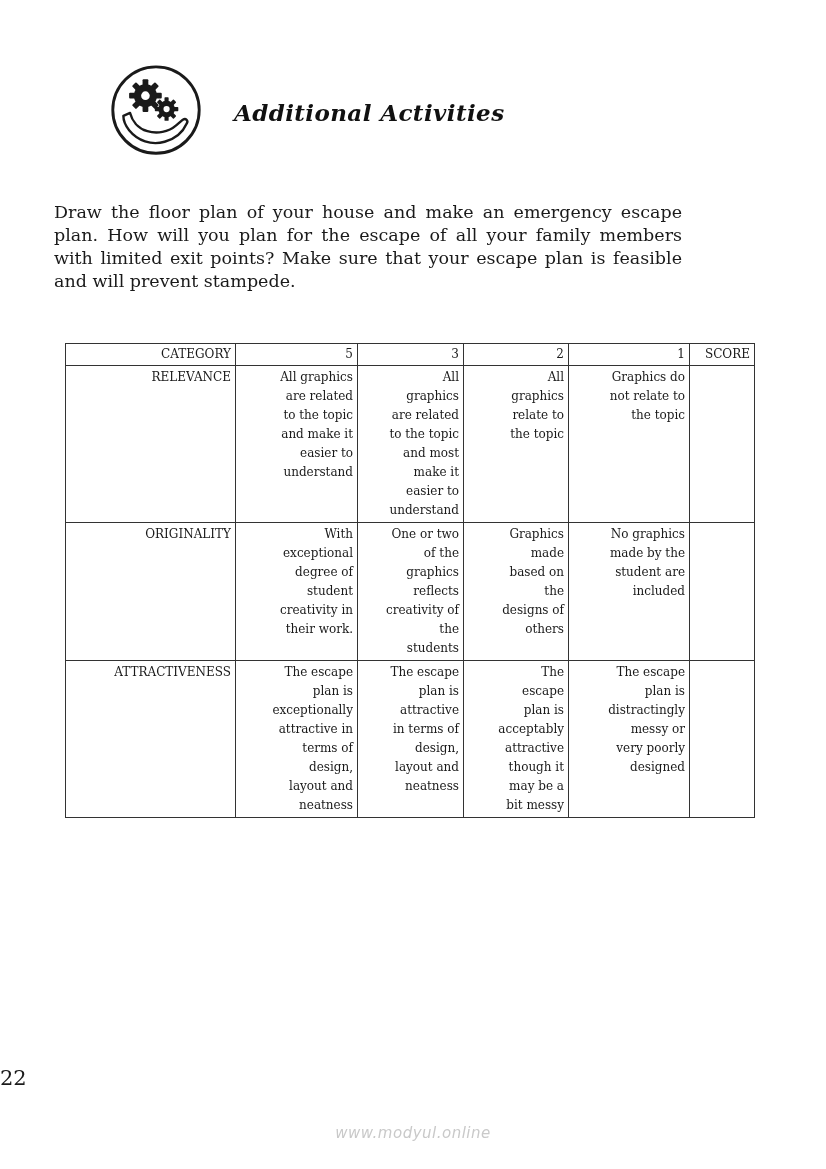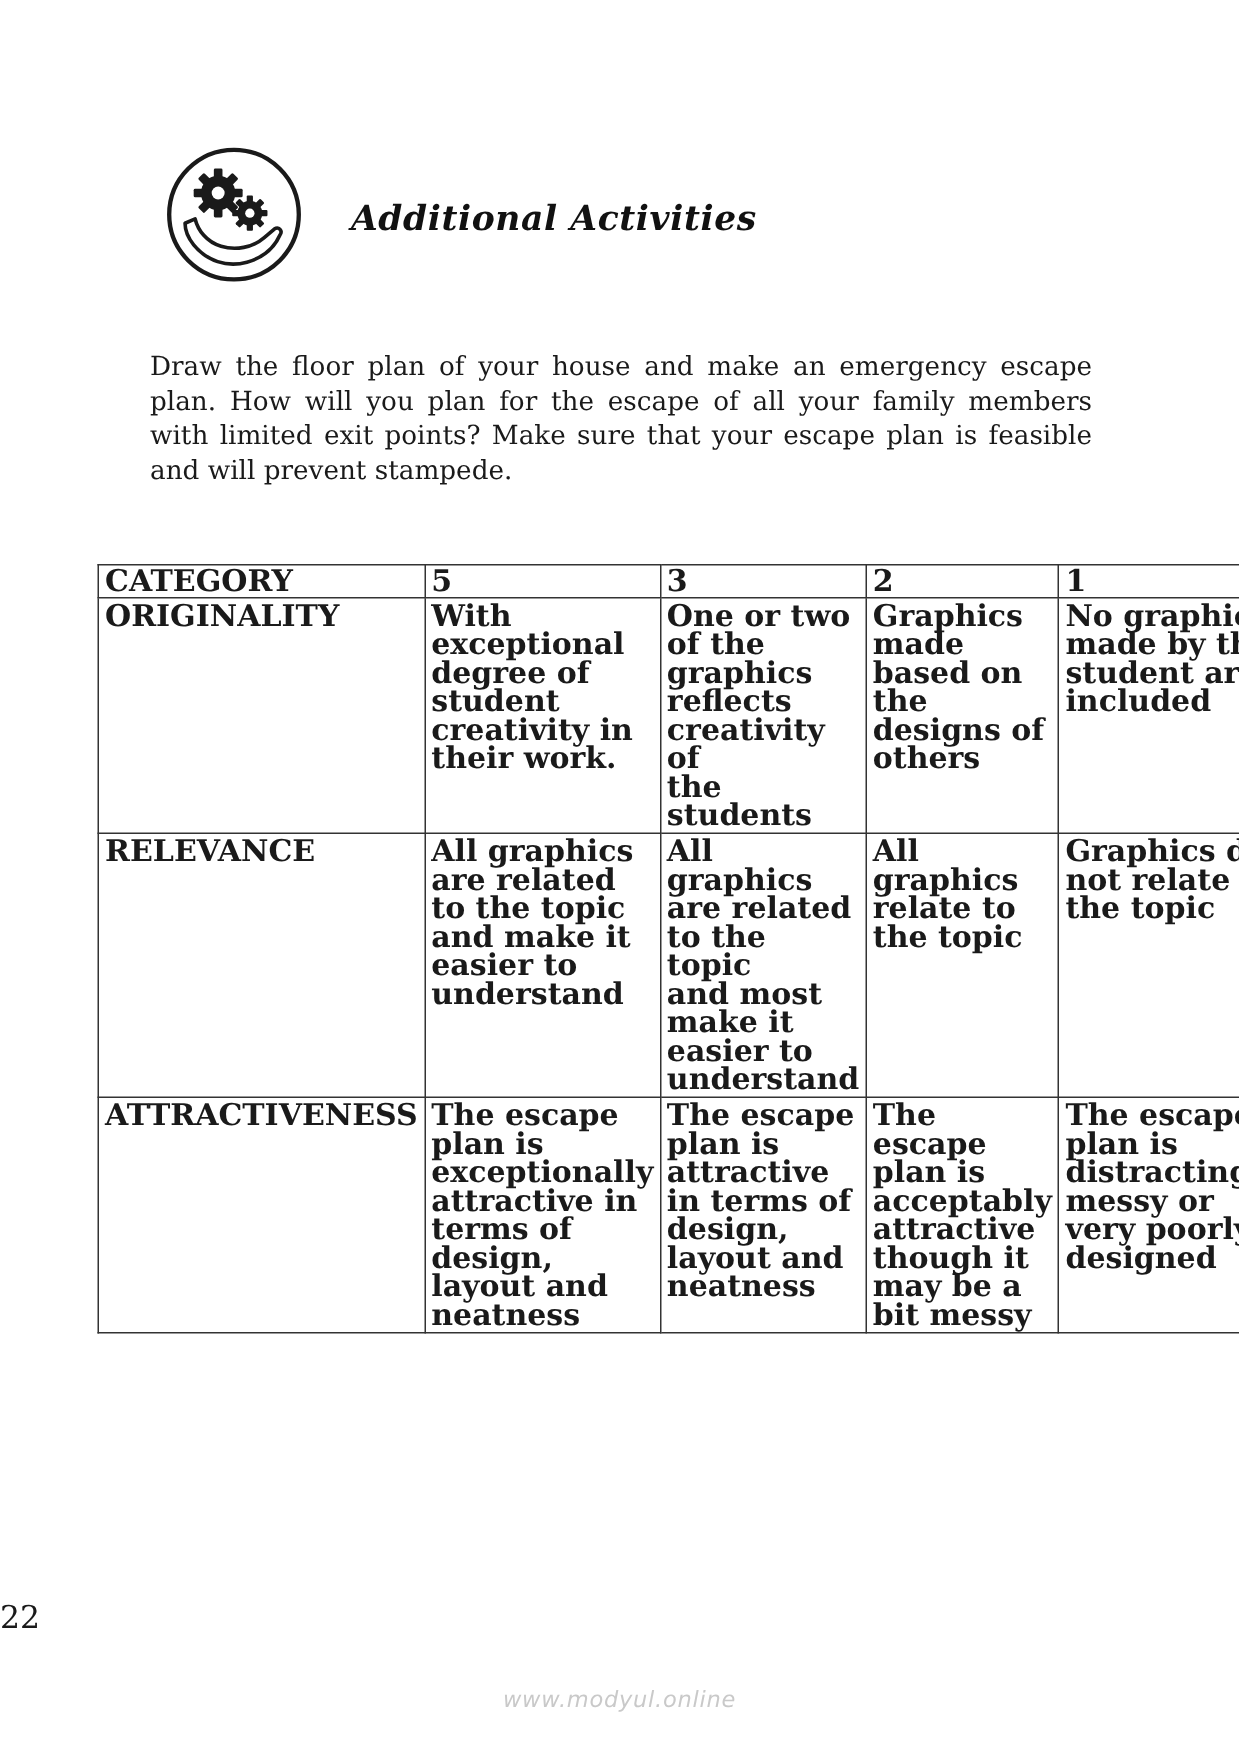--- a/index.html
+++ b/index.html
@@ -14,7 +14,7 @@
   }
   .header {
     display:flex; align-items:center; gap:30px;
-    padding-top:96px; margin-left:108px;
+    padding-top:63px; margin-left:108px;
   }
   .icon-wrap { width:96px; height:98px; flex:0 0 auto; }
   .icon-wrap svg { width:100%; height:100%; display:block; }

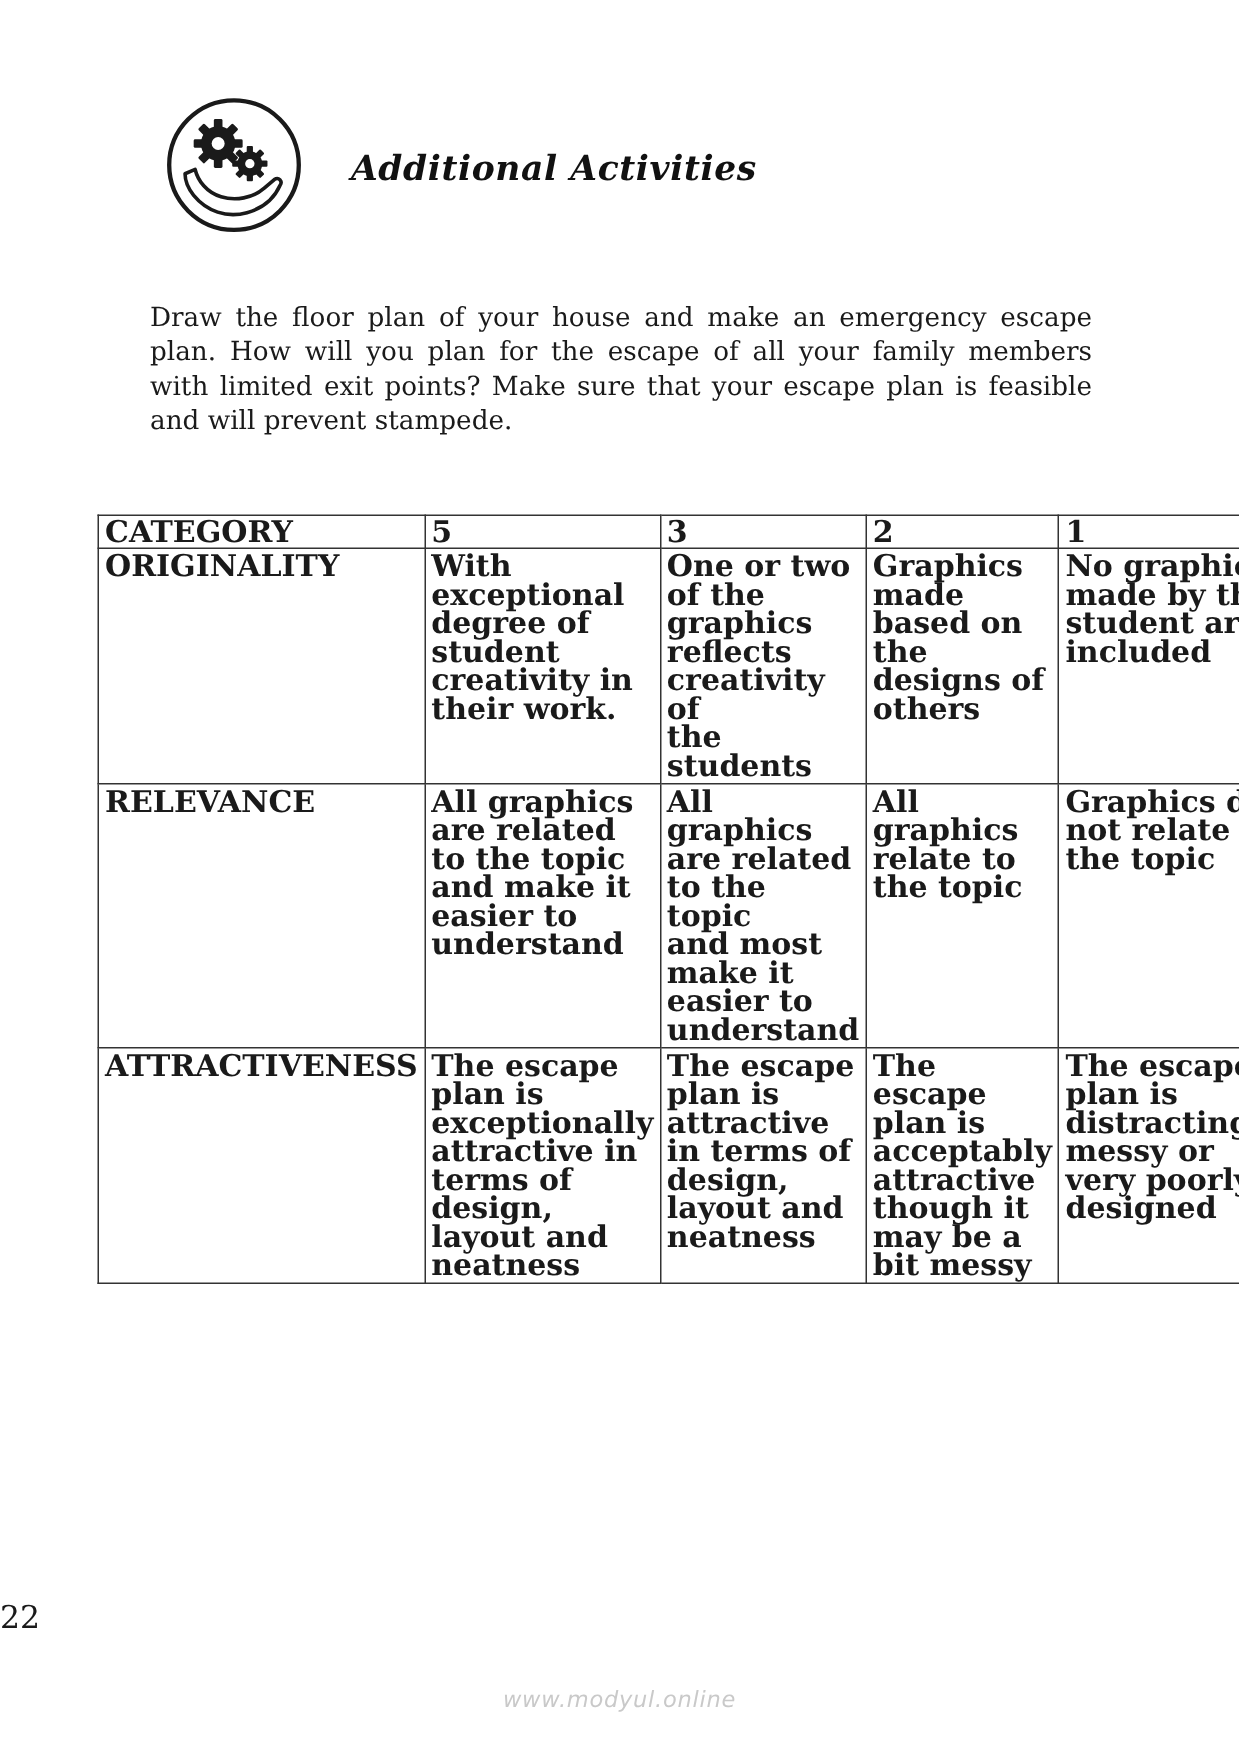--- a/index.html
+++ b/index.html
@@ -23,7 +23,7 @@
     letter-spacing:0.4px; color:#111;
   }
   .para {
-    width:628px; margin:40px 0 0 100px;
+    width:628px; margin:40px 0 0 54px;
     font-size:17.5px; line-height:23px;
     text-align:justify;
   }

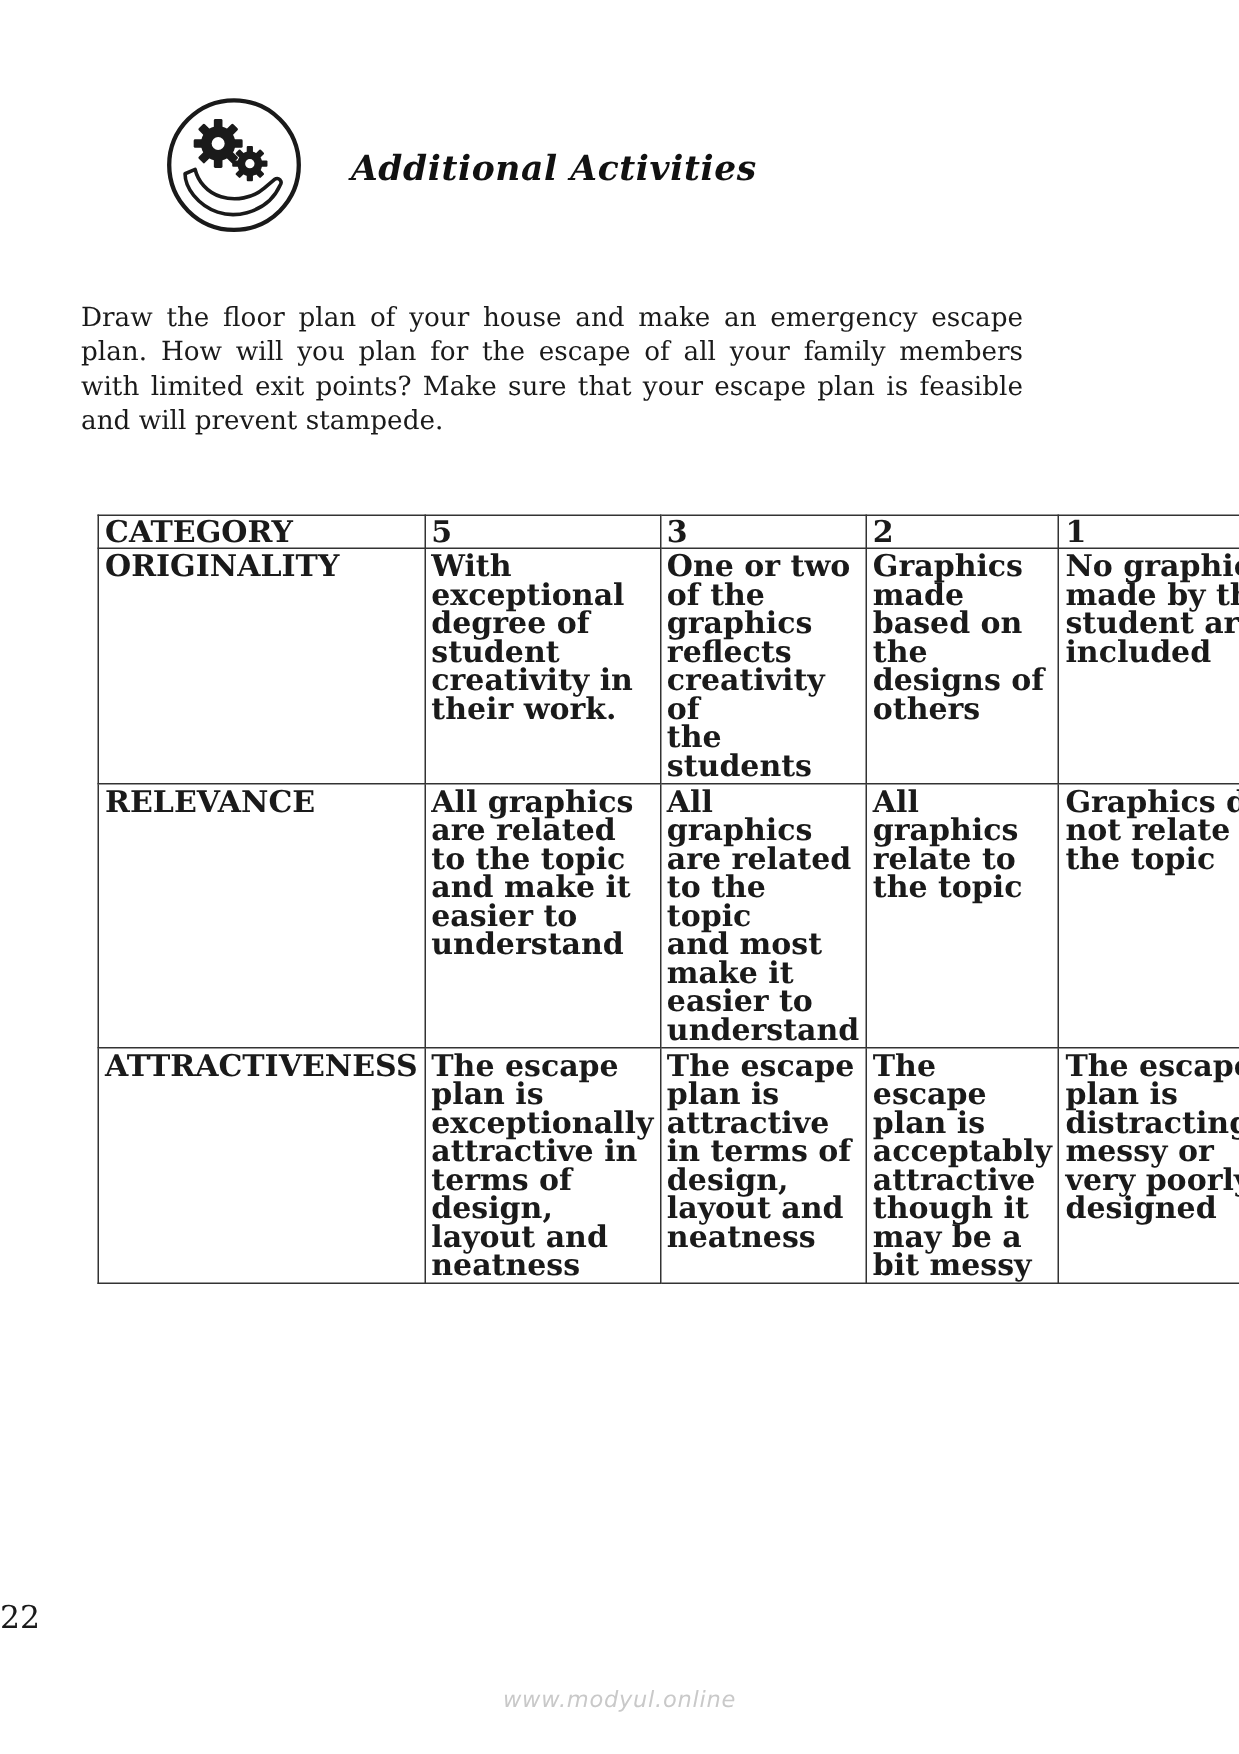--- a/index.html
+++ b/index.html
@@ -34,9 +34,9 @@
   }
   .rubric th, .rubric td {
     border:1px solid #333;
-    font-size:20px; line-height:19px;
-    font-weight:bold;
-    vertical-align:top; text-align:left;
+    font-size:12px; line-height:19px;
+    font-weight:normal;
+    vertical-align:top; text-align:right;
     padding:2px 4px;
     white-space:pre-line;
     overflow:hidden;

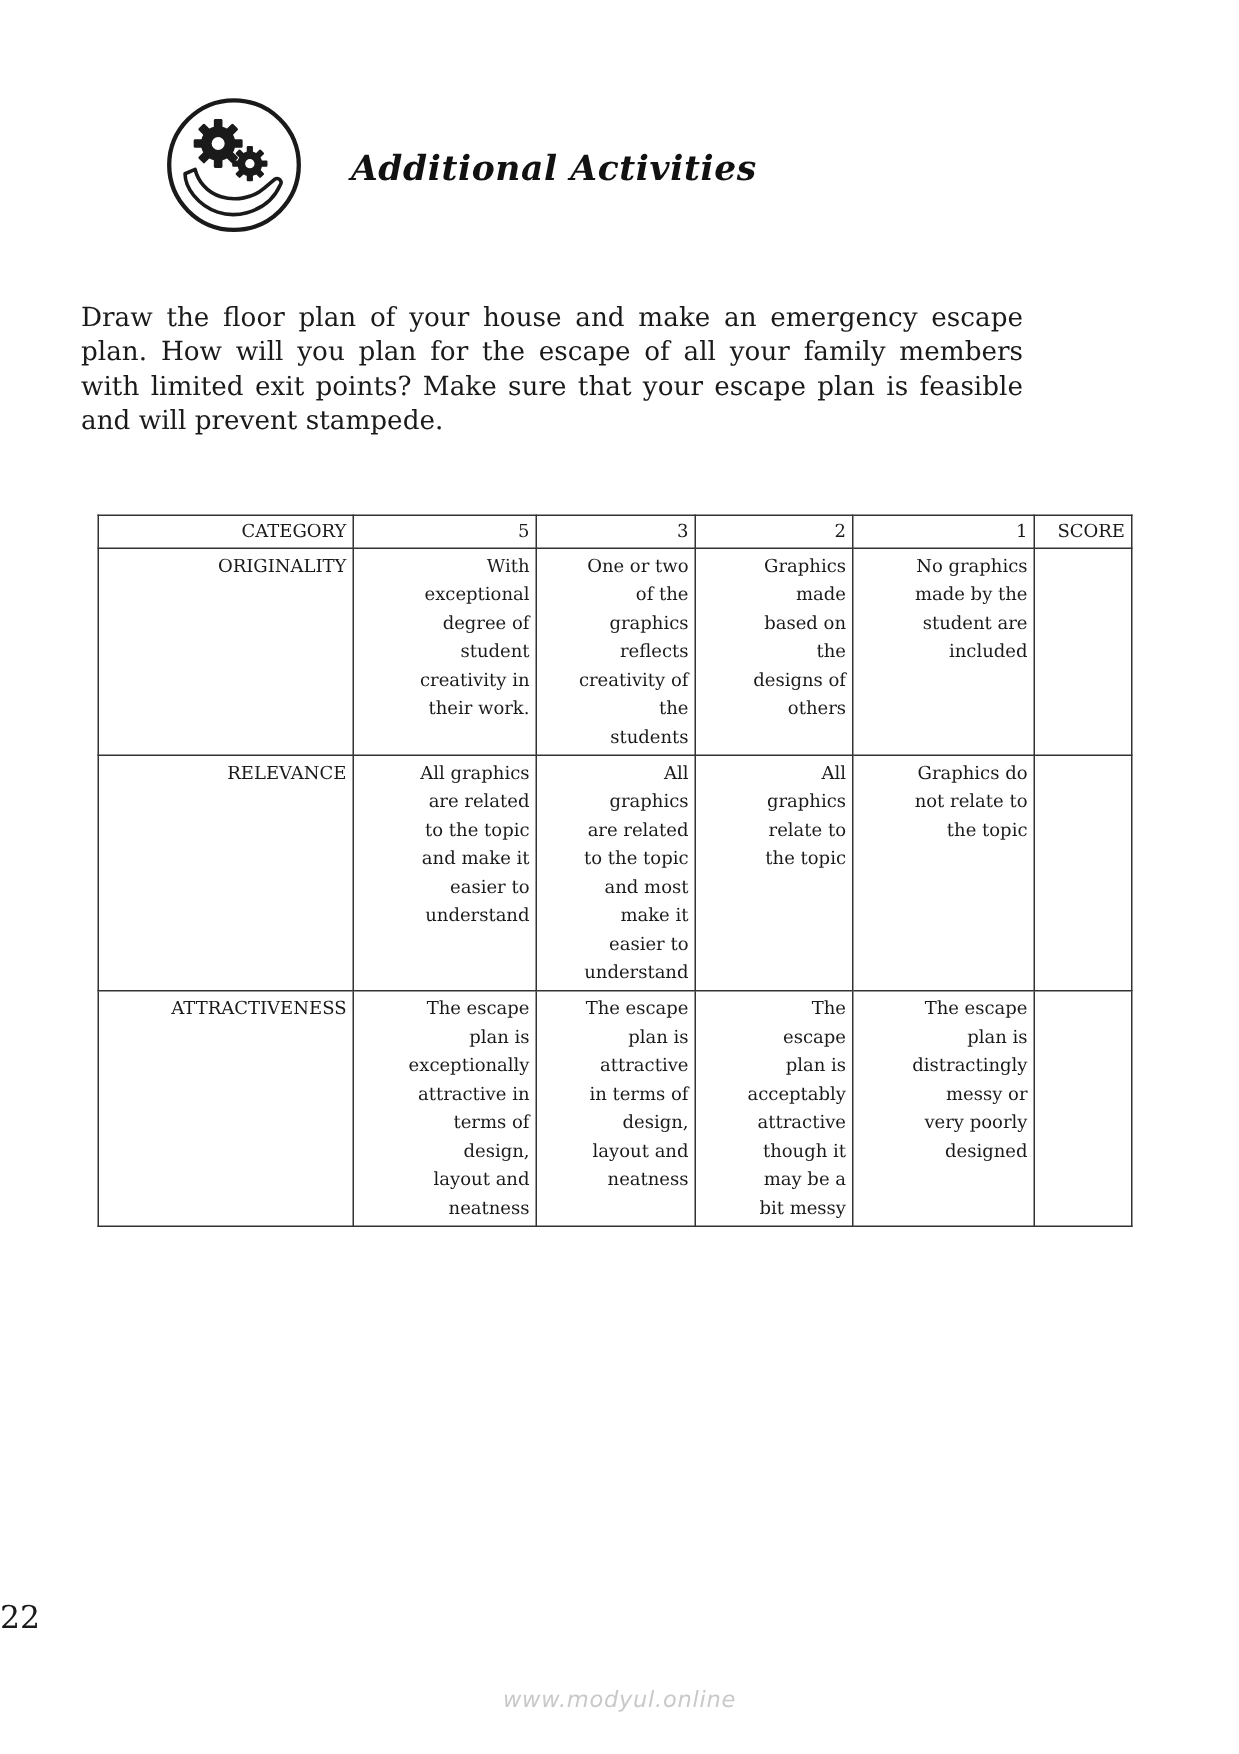--- a/index.html
+++ b/index.html
@@ -108,6 +108,31 @@
     </thead>
     <tbody>
       <tr>
+        <td>RELEVANCE</td>
+        <td>All graphics
+are related
+to the topic
+and make it
+easier to
+understand</td>
+        <td>All
+graphics
+are related
+to the topic
+and most
+make it
+easier to
+understand</td>
+        <td>All
+graphics
+relate to
+the topic</td>
+        <td>Graphics do
+not relate to
+the topic</td>
+        <td></td>
+      </tr>
+      <tr>
         <td>ORIGINALITY</td>
         <td>With
 exceptional
@@ -135,31 +160,6 @@
         <td></td>
       </tr>
       <tr>
-        <td>RELEVANCE</td>
-        <td>All graphics
-are related
-to the topic
-and make it
-easier to
-understand</td>
-        <td>All
-graphics
-are related
-to the topic
-and most
-make it
-easier to
-understand</td>
-        <td>All
-graphics
-relate to
-the topic</td>
-        <td>Graphics do
-not relate to
-the topic</td>
-        <td></td>
-      </tr>
-      <tr>
         <td>ATTRACTIVENESS</td>
         <td>The escape
 plan is

